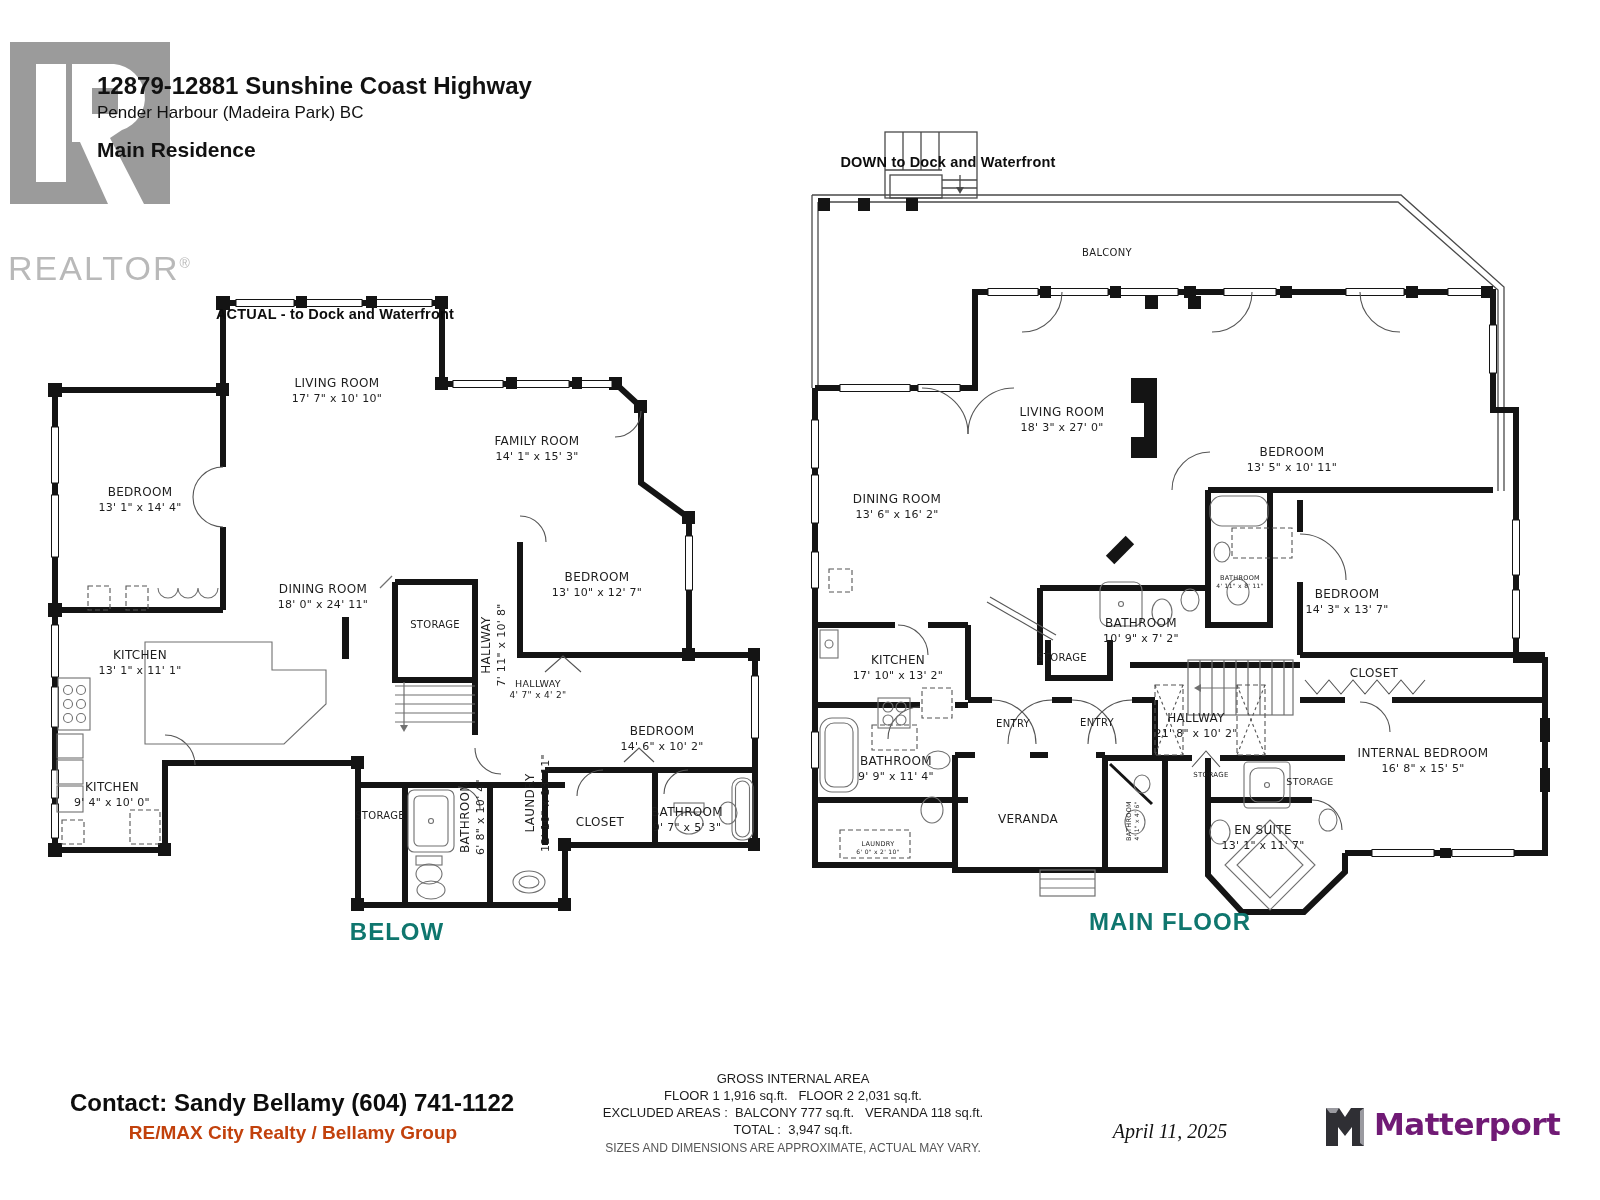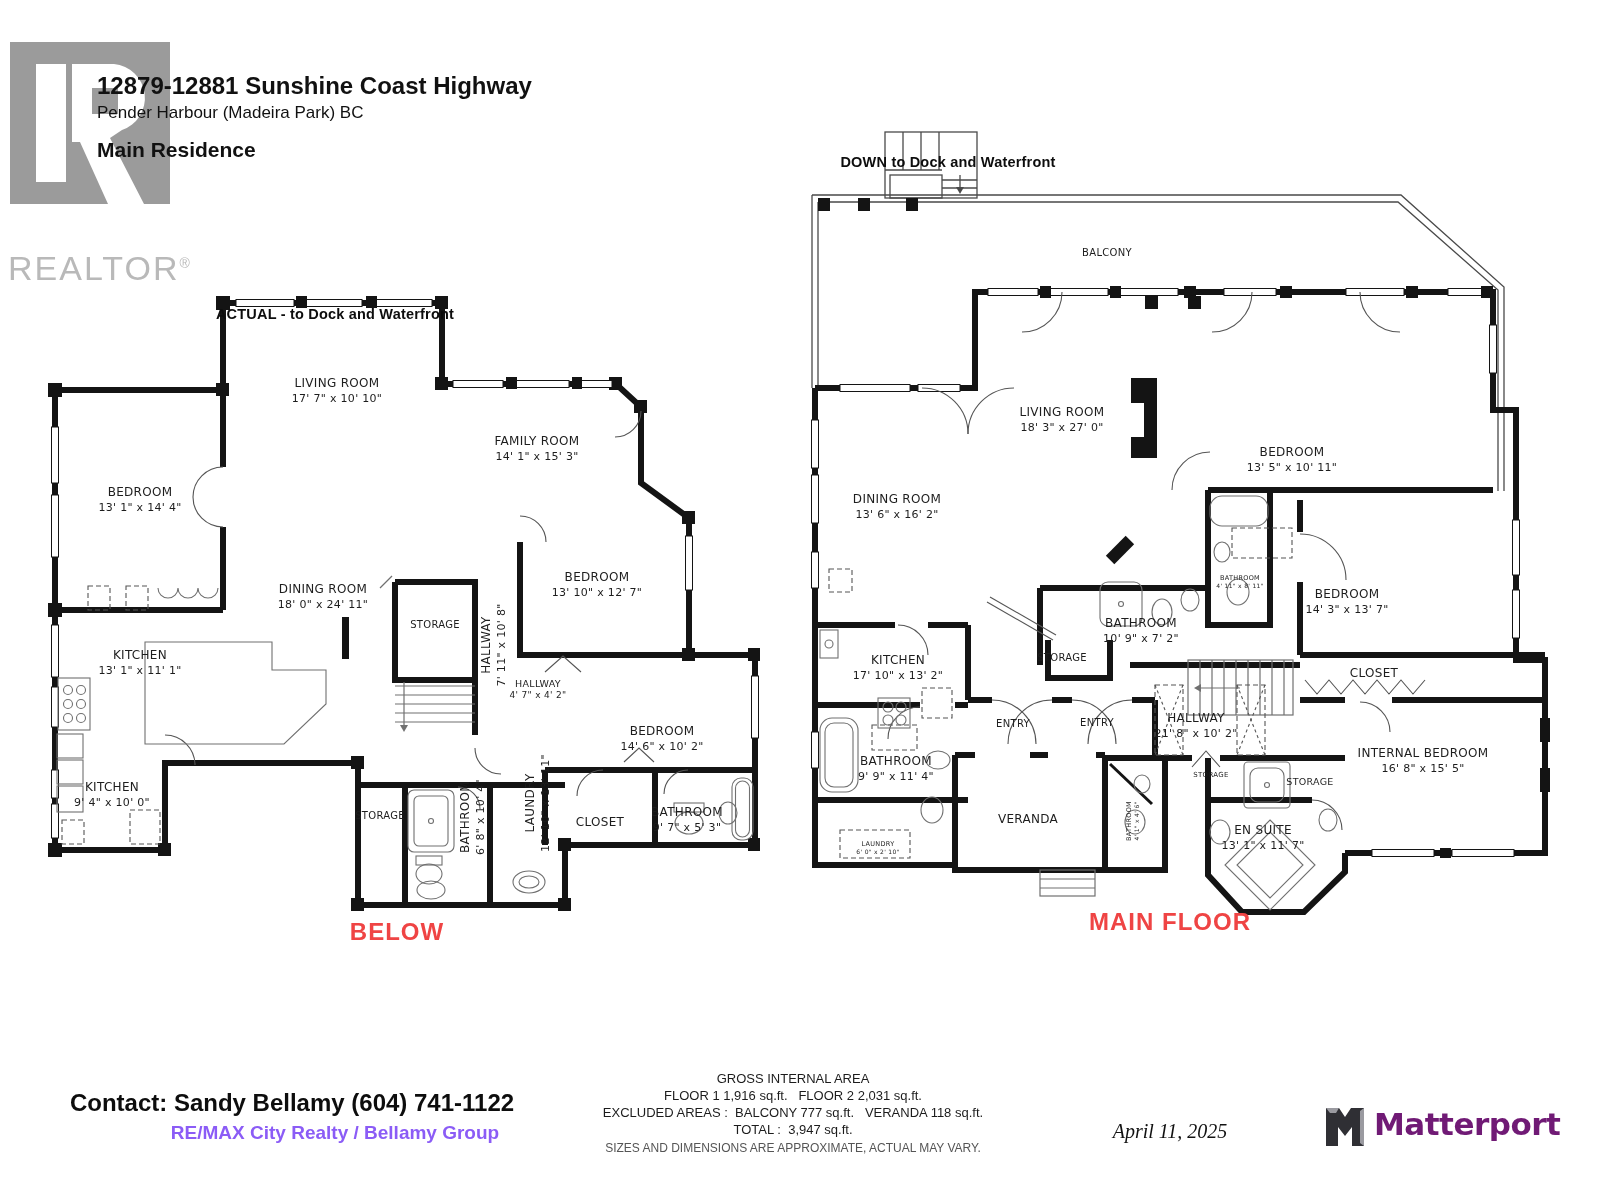--- a/index.html
+++ b/index.html
@@ -18,7 +18,7 @@
   .annot{position:absolute;transform:translate(-50%,-50%);font:bold 14.5px "Liberation Sans",sans-serif;
          color:#0d0d0d;white-space:nowrap;letter-spacing:.2px;margin-top:48px;}
   .floorname{position:absolute;transform:translate(-50%,-50%);font:bold 24px "Liberation Sans",sans-serif;
-         color:#ef4444;letter-spacing:1px;white-space:nowrap;}
+         color:#0f766e;letter-spacing:1px;white-space:nowrap;}
   .hdr{position:absolute;left:97px;color:#111;white-space:nowrap;}
   .hdr-title{top:72px;font-size:24px;font-weight:bold;}
   .hdr-sub{top:103px;font-size:17px;}

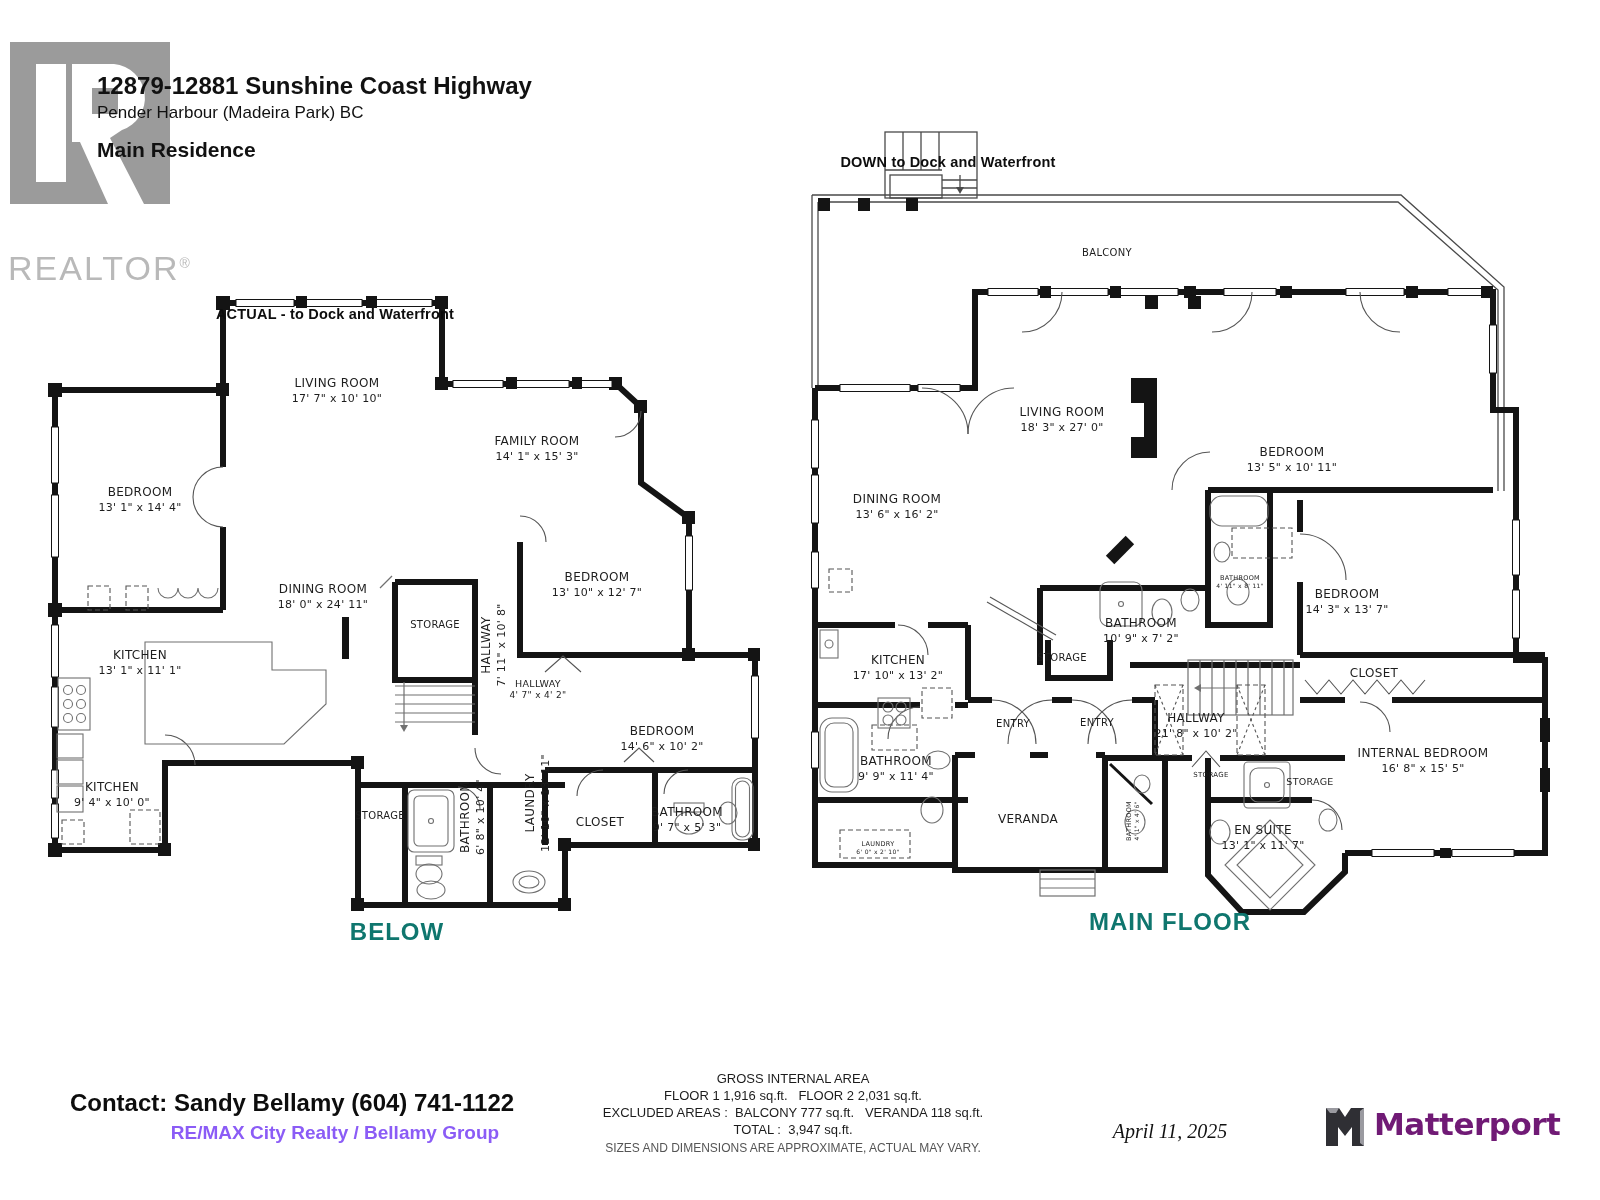--- a/index.html
+++ b/index.html
@@ -31,7 +31,7 @@
          font-size:13px;color:#1c1c1c;white-space:nowrap;}
   .foot-disc{font-size:12px;color:#555;}
   .contact{position:absolute;transform:translate(-50%,-50%);font:bold 24px "Liberation Sans",sans-serif;color:#0d0d0d;white-space:nowrap;}
-  .brokerage{position:absolute;transform:translate(-50%,-50%);font:bold 19px "Liberation Sans",sans-serif;color:#8b5cf6;white-space:nowrap;margin-left:42px;}
+  .brokerage{position:absolute;transform:translate(-50%,-50%);font:bold 19px "Liberation Sans",sans-serif;color:#c2410c;white-space:nowrap;}
   .date{position:absolute;transform:translate(-50%,-50%);font:italic 20px "Liberation Serif",serif;color:#111;white-space:nowrap;}
   .mp-text{position:absolute;left:1374px;top:1106px;font:bold 31px "DejaVu Sans",sans-serif;color:#701a75;letter-spacing:-.5px;}
 </style>

